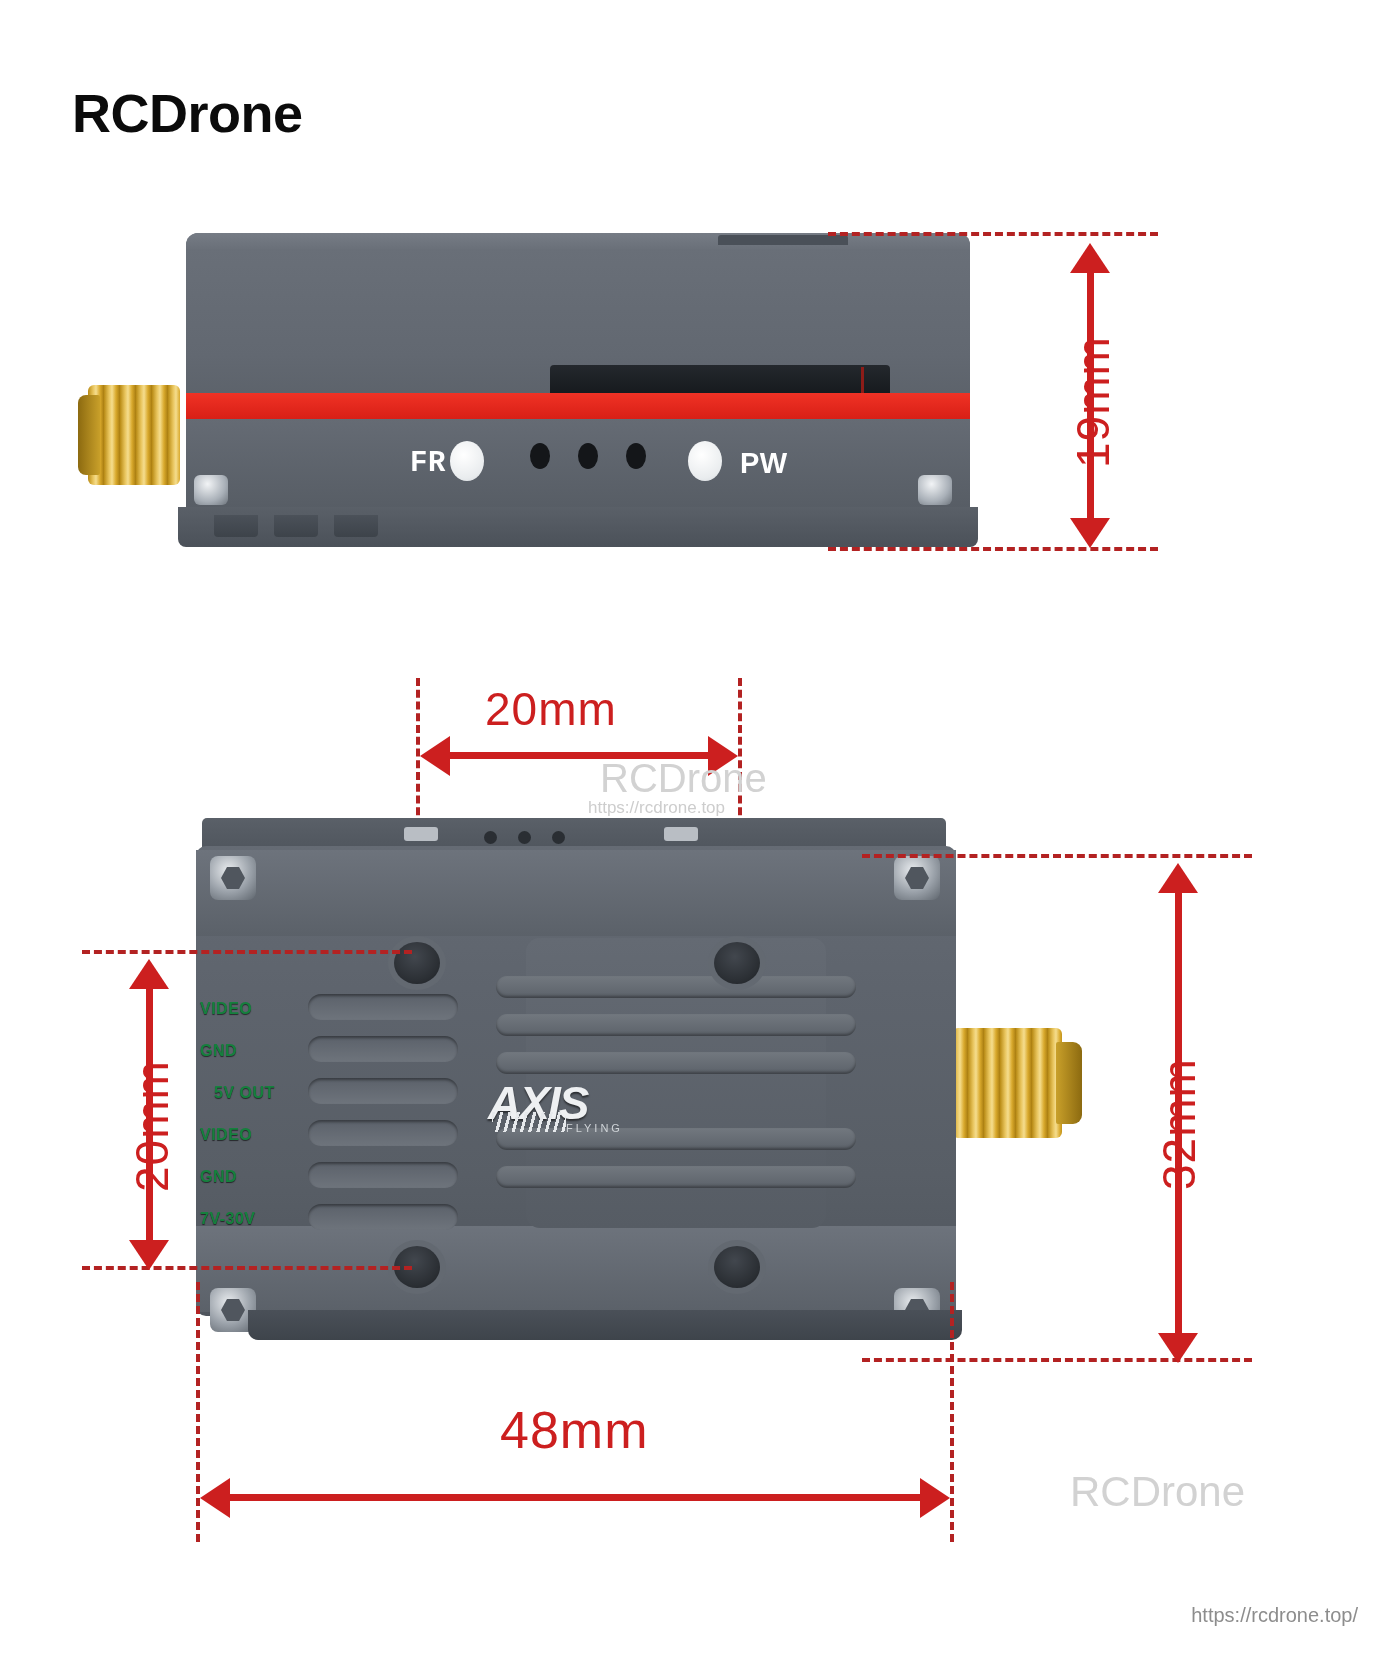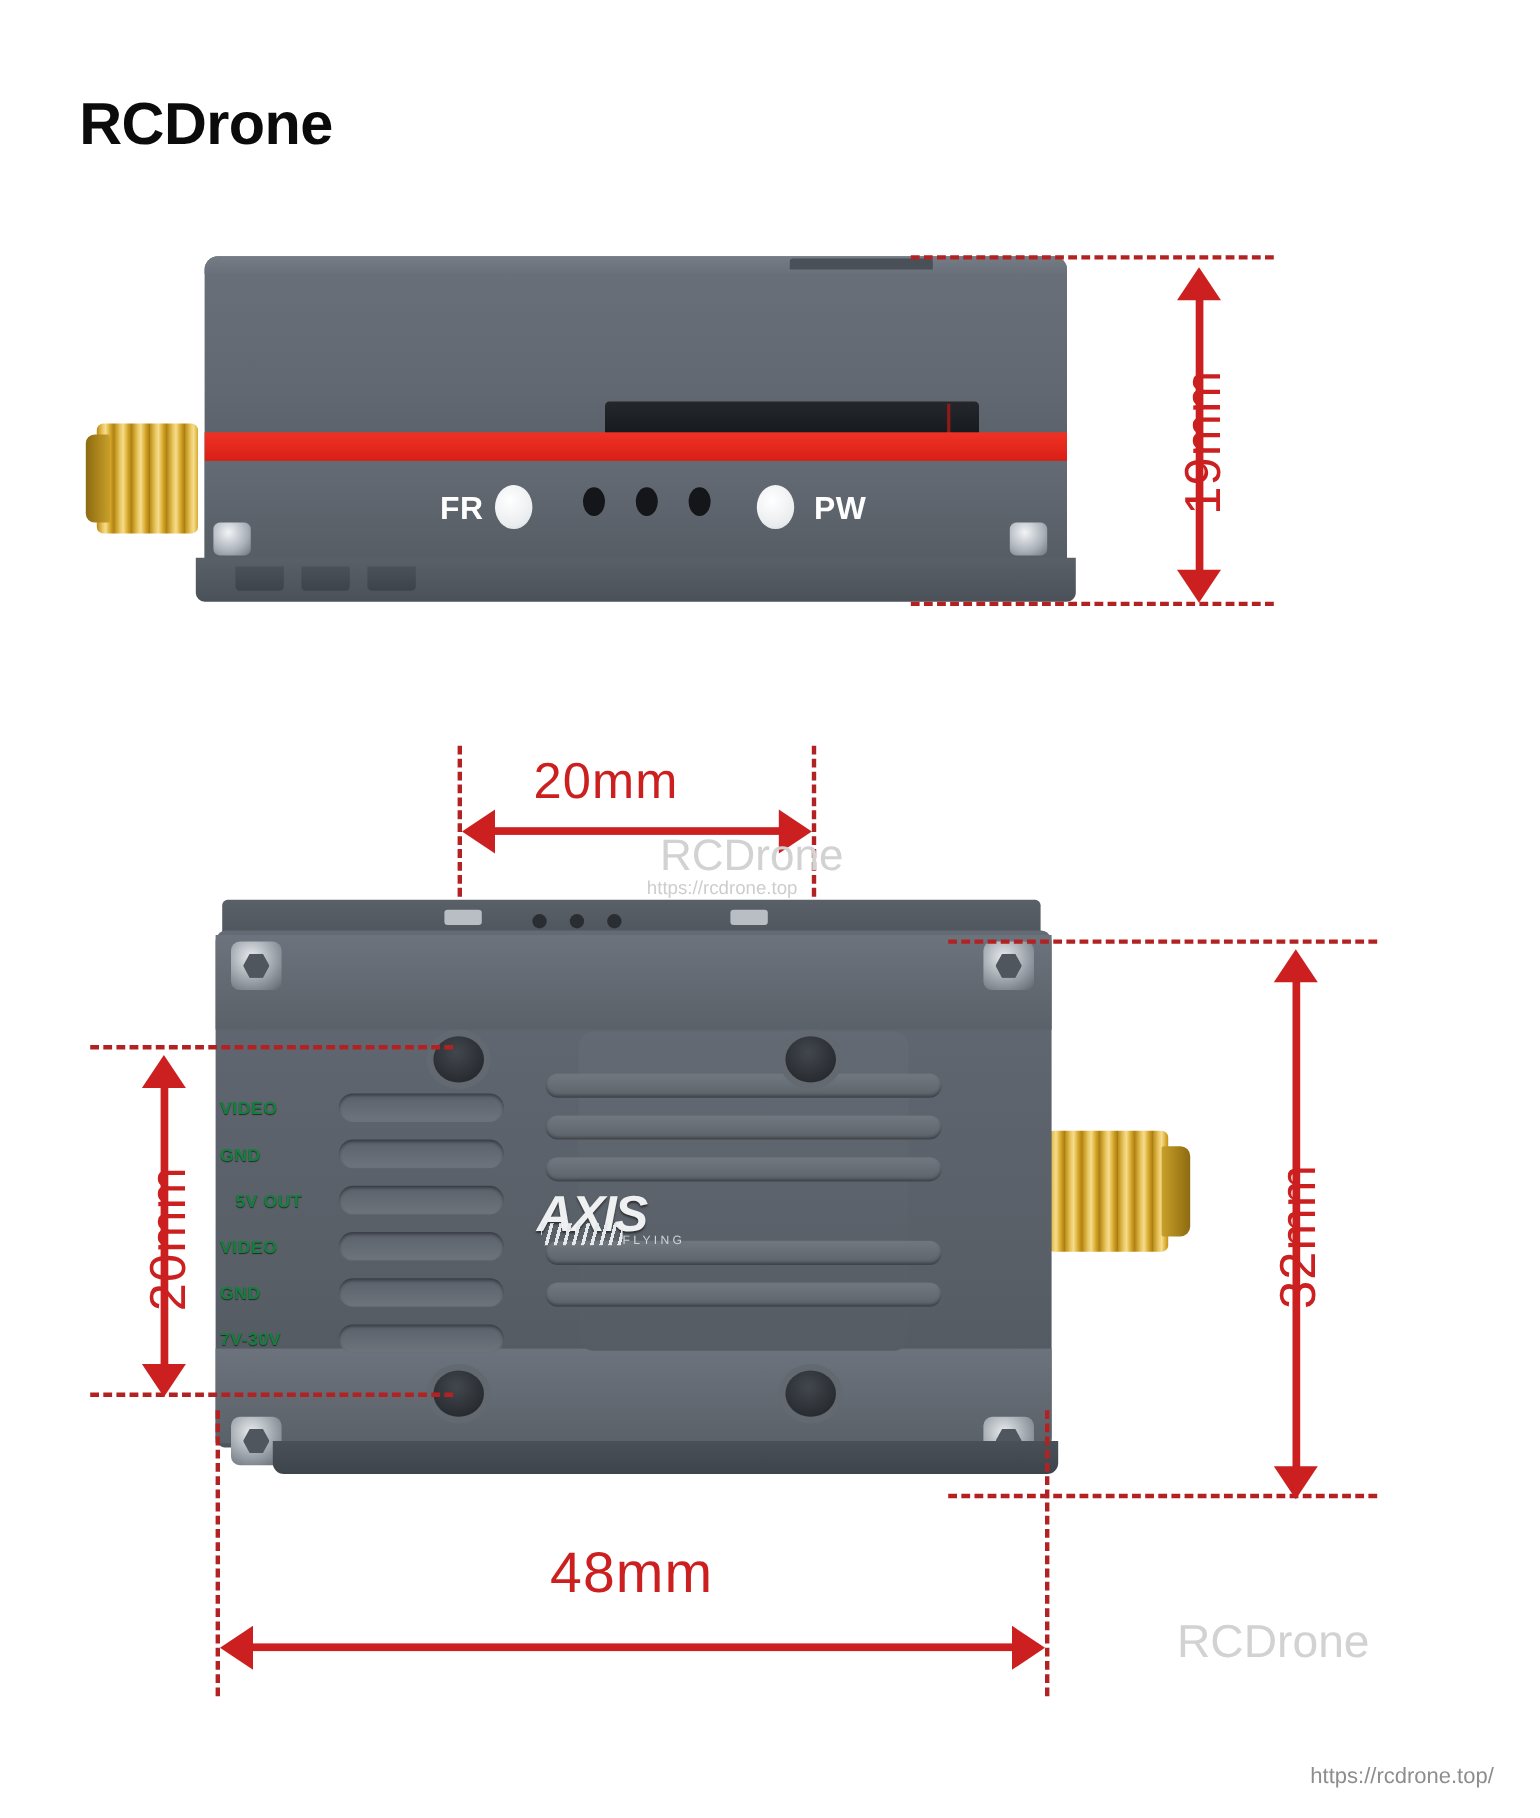--- a/index.html
+++ b/index.html
@@ -245,7 +245,7 @@
     <div class="red-stripe"></div>
     <div class="top-lower"></div>
 
-    <div class="io-text" style="left:222px; top:222px;">FR</div>
+    <div class="io-text" style="left:232px; top:222px;font-family:Liberation Mono, monospace;">FR</div>
     <div class="led" style="left:272px; top:216px;"></div>
 
     <div class="vent-dot" style="left:352px; top:218px;"></div>

